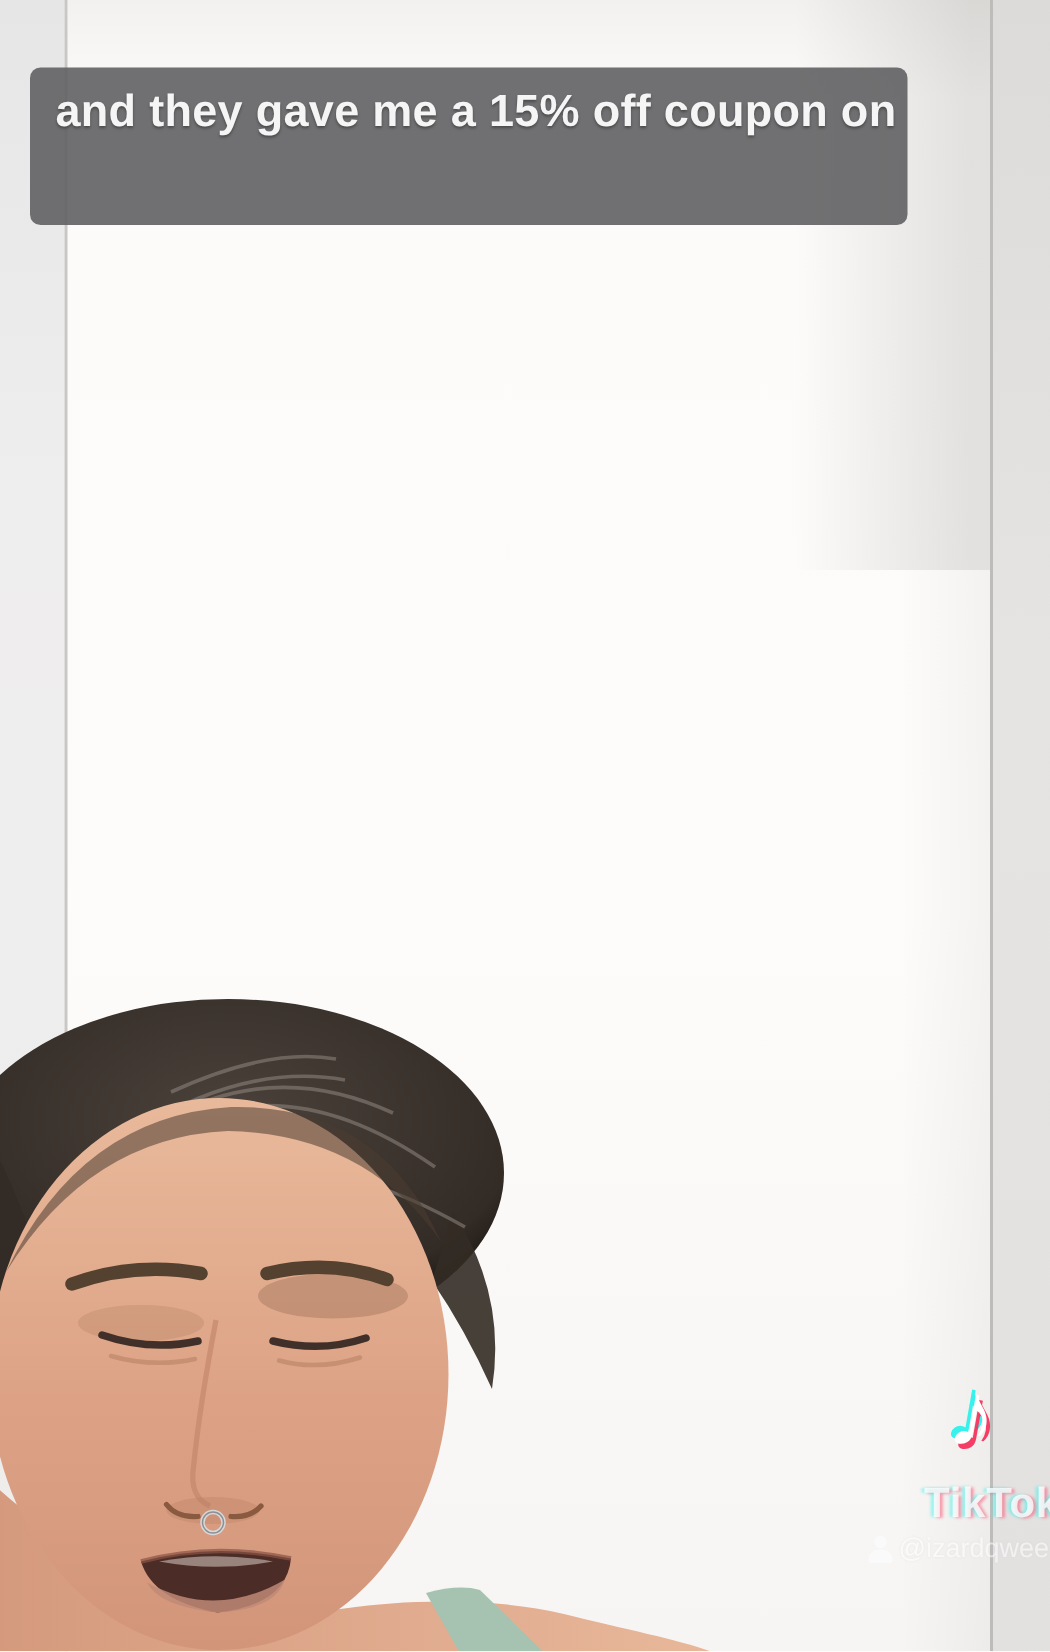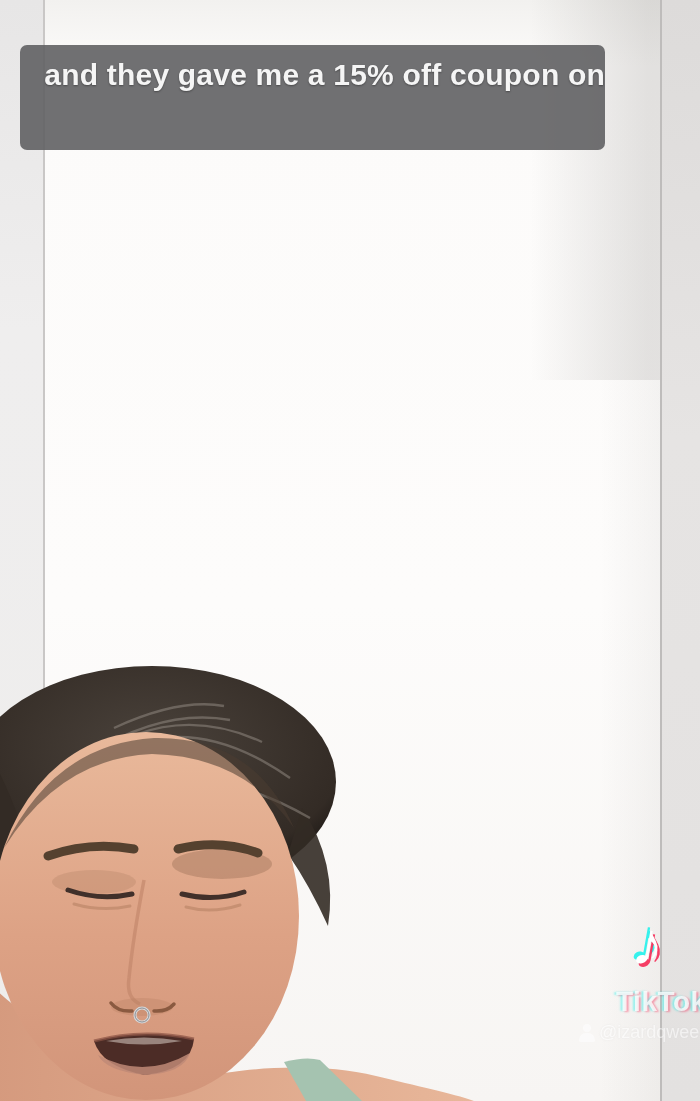--- a/index.html
+++ b/index.html
@@ -56,7 +56,7 @@
   }
   .caption .cap-line{
     font-size:30px;line-height:38px;font-weight:bold;color:#f5f5f5;
-    text-shadow:0 1px 2px rgba(0,0,0,0.35);letter-spacing:0.2px;white-space:nowrap;text-align:right;
+    text-shadow:0 1px 2px rgba(0,0,0,0.35);letter-spacing:0.2px;white-space:nowrap;
   }
   
   .face-svg{position:absolute;left:-6px;top:658px;z-index:5;}

